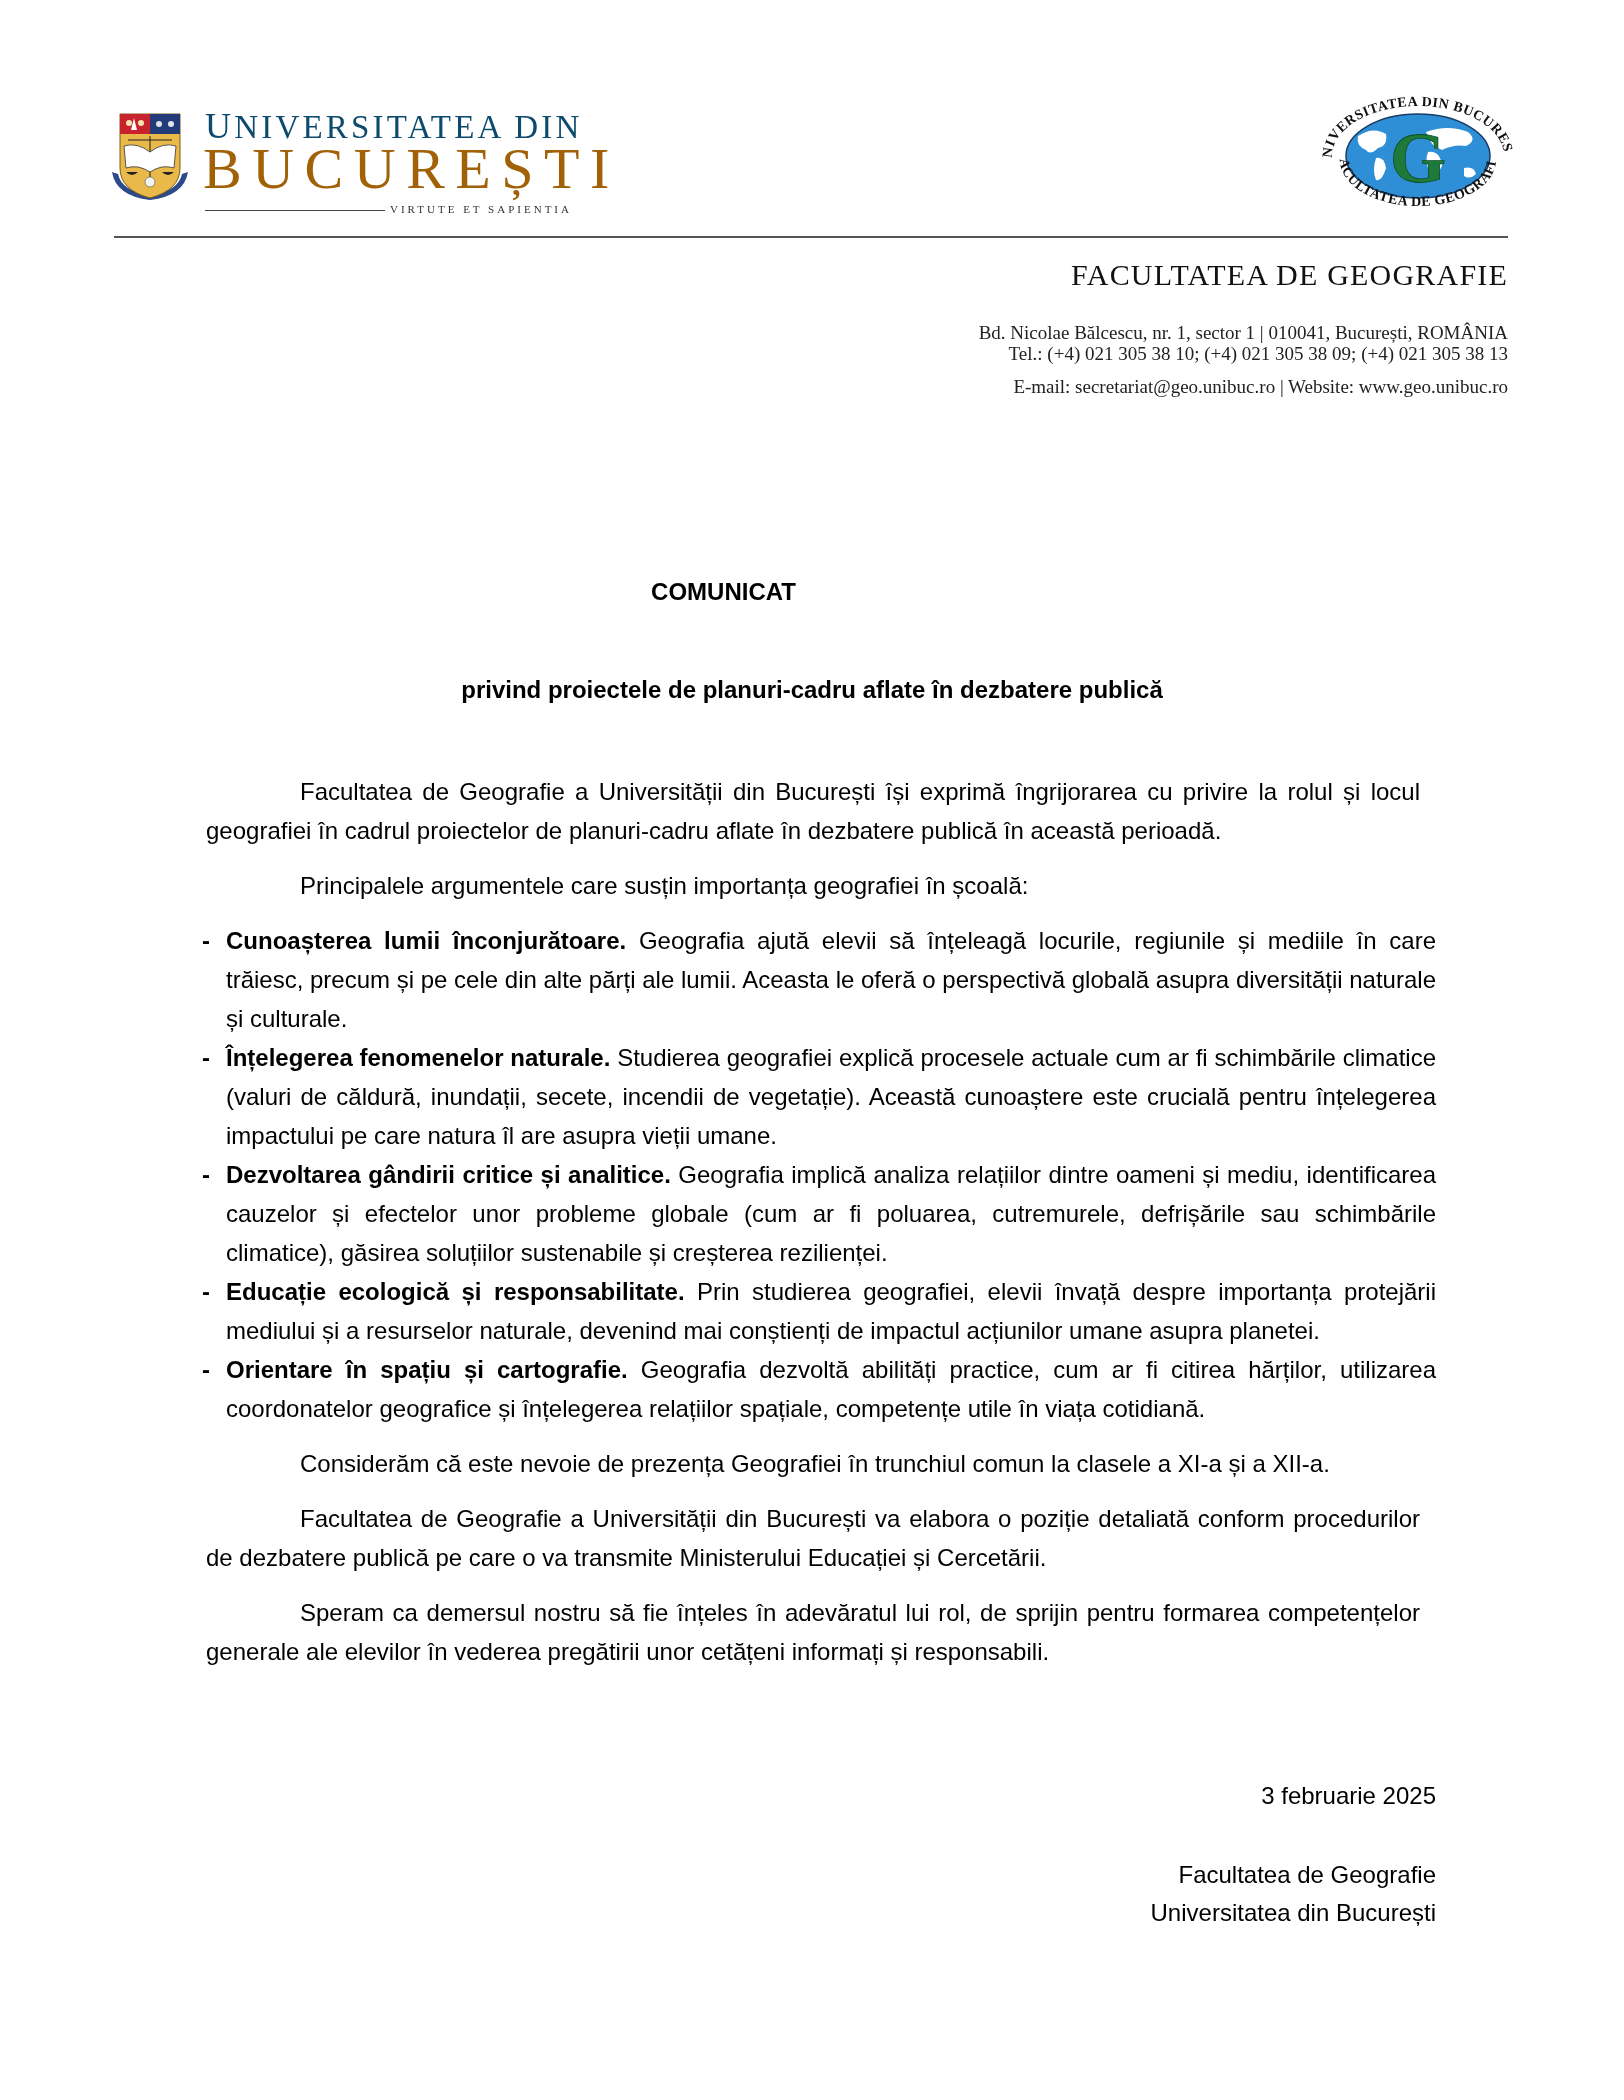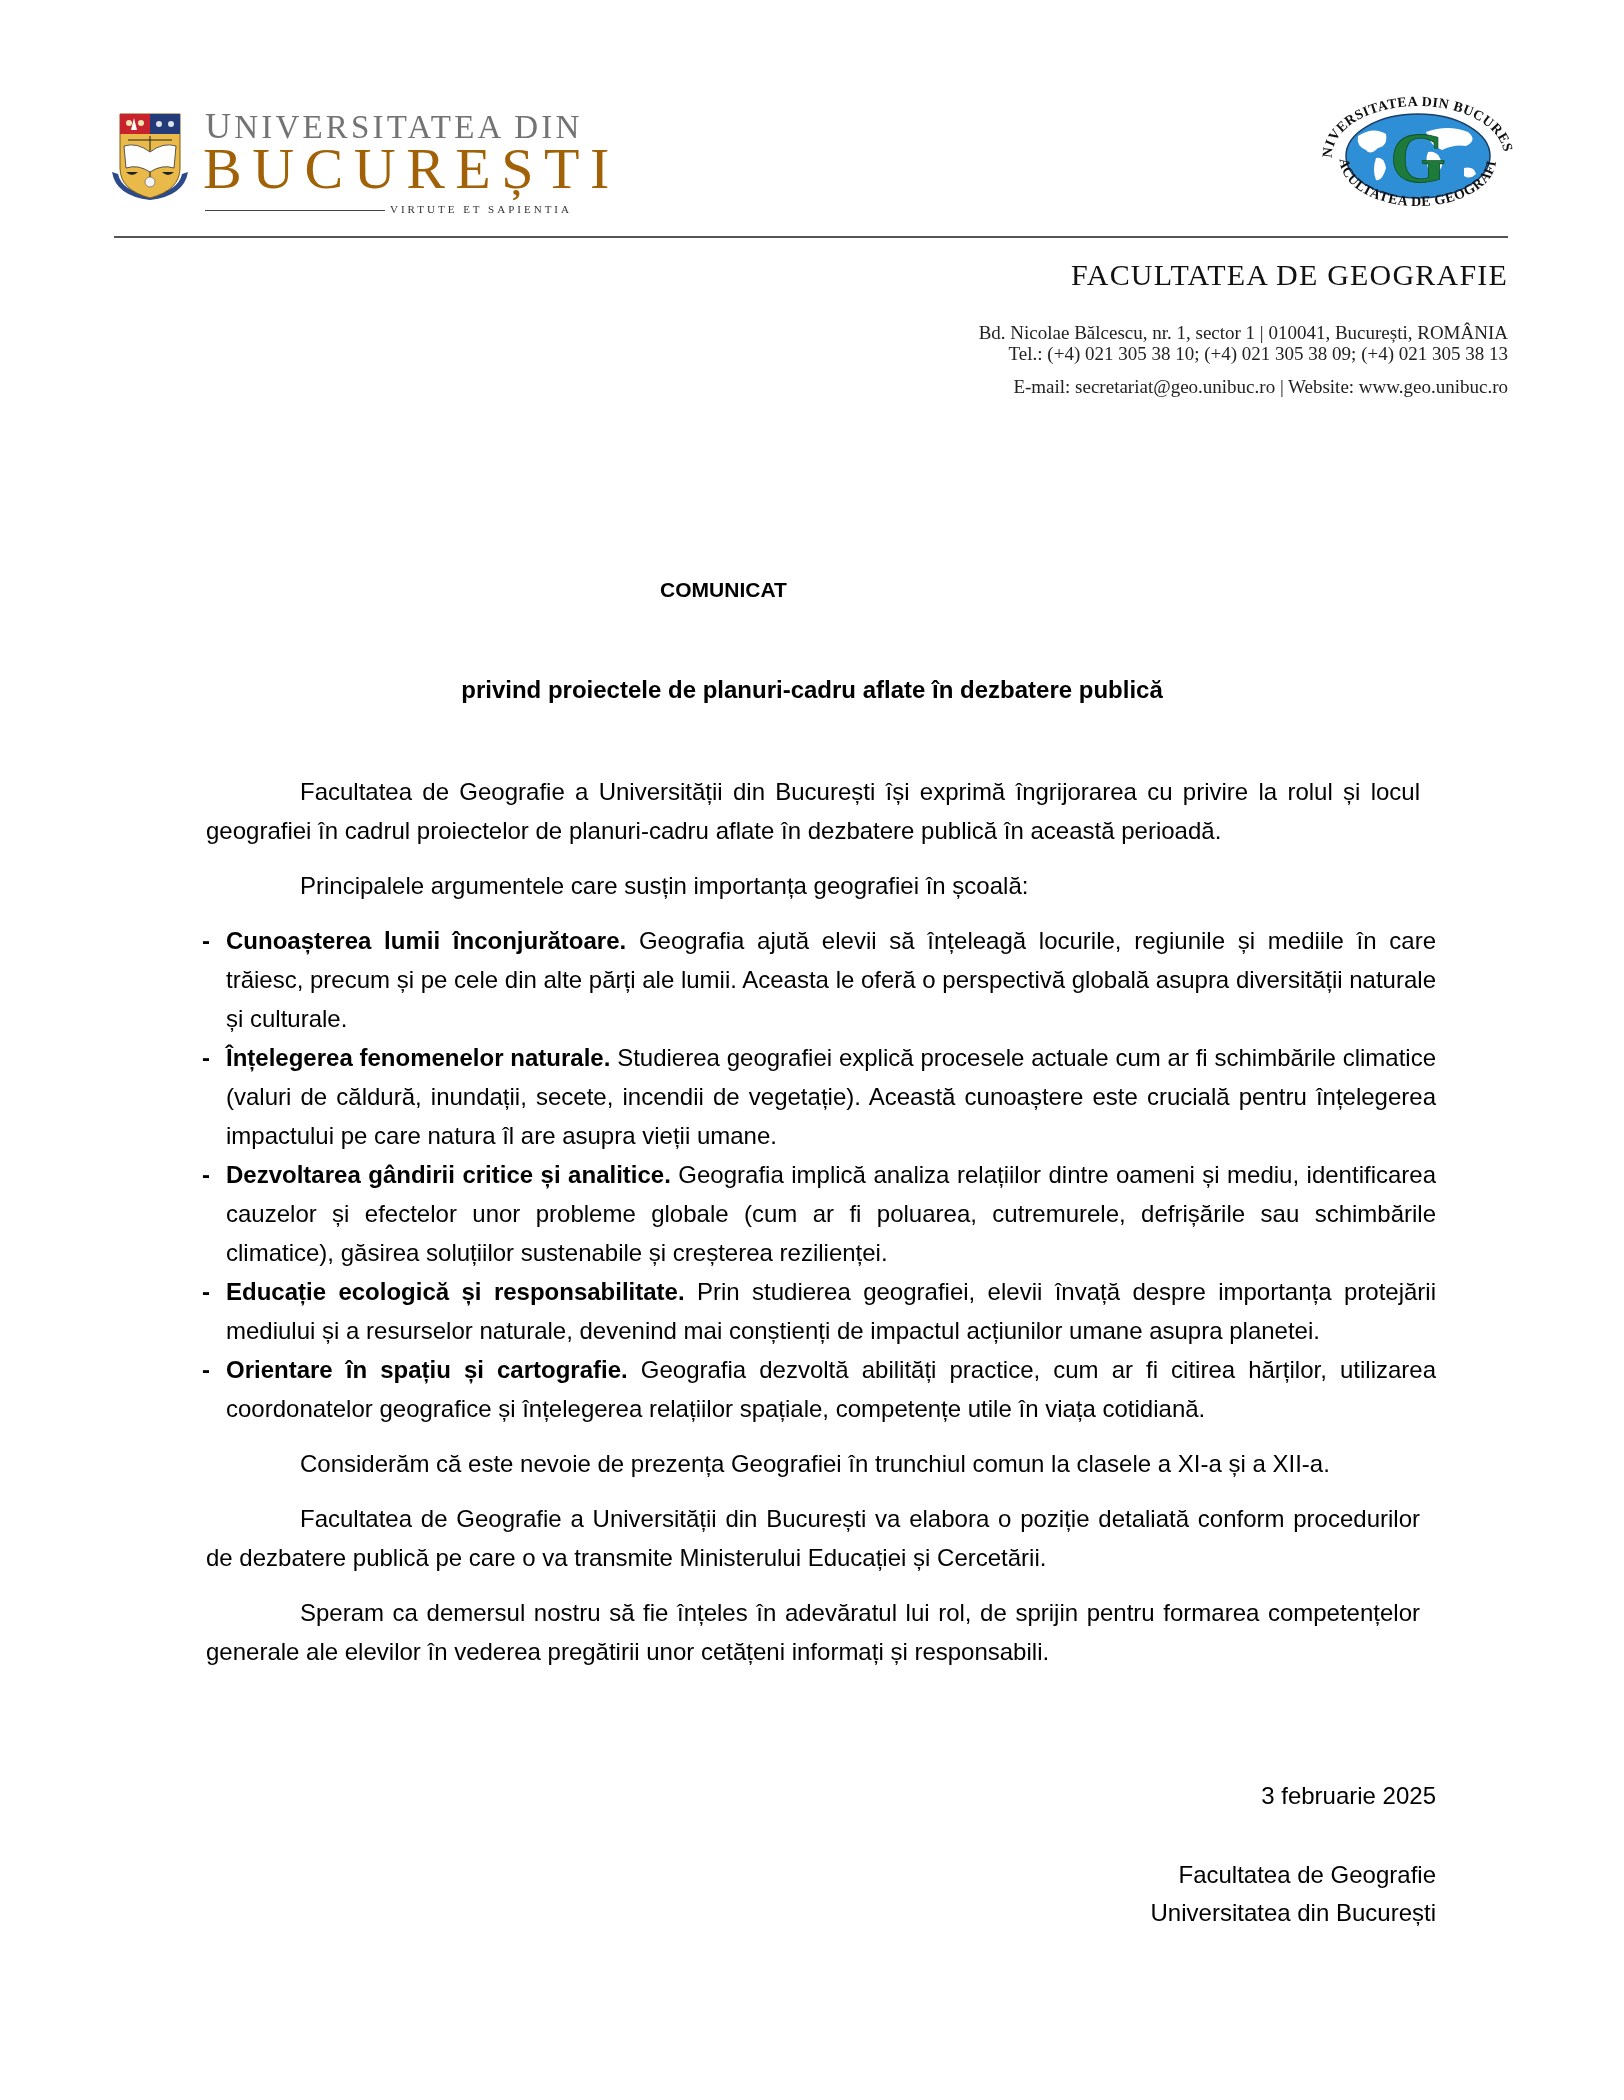--- a/index.html
+++ b/index.html
@@ -8,7 +8,7 @@
 
   
   .crest { left:110px; top:112px; width:80px; height:90px; }
-  .uni-line1 { left:205px; top:108px; font-family:"Liberation Serif", serif; font-size:33px; letter-spacing:3.2px; color:#737373; white-space:nowrap; line-height:36px; }
+  .uni-line1 { left:205px; top:108px; font-family:"Liberation Serif", serif; font-size:33px; letter-spacing:3.2px; color:#0c4a6e; white-space:nowrap; line-height:36px; }
   .uni-line1 .big { font-size:36px; }
   .uni-line2 { left:203px; top:140px; font-family:"Liberation Serif", serif; font-size:58px; letter-spacing:10.5px; color:#a16207; white-space:nowrap; line-height:58px; }
   .motto-rule { left:205px; top:210px; width:180px; height:1px; background:#444; }

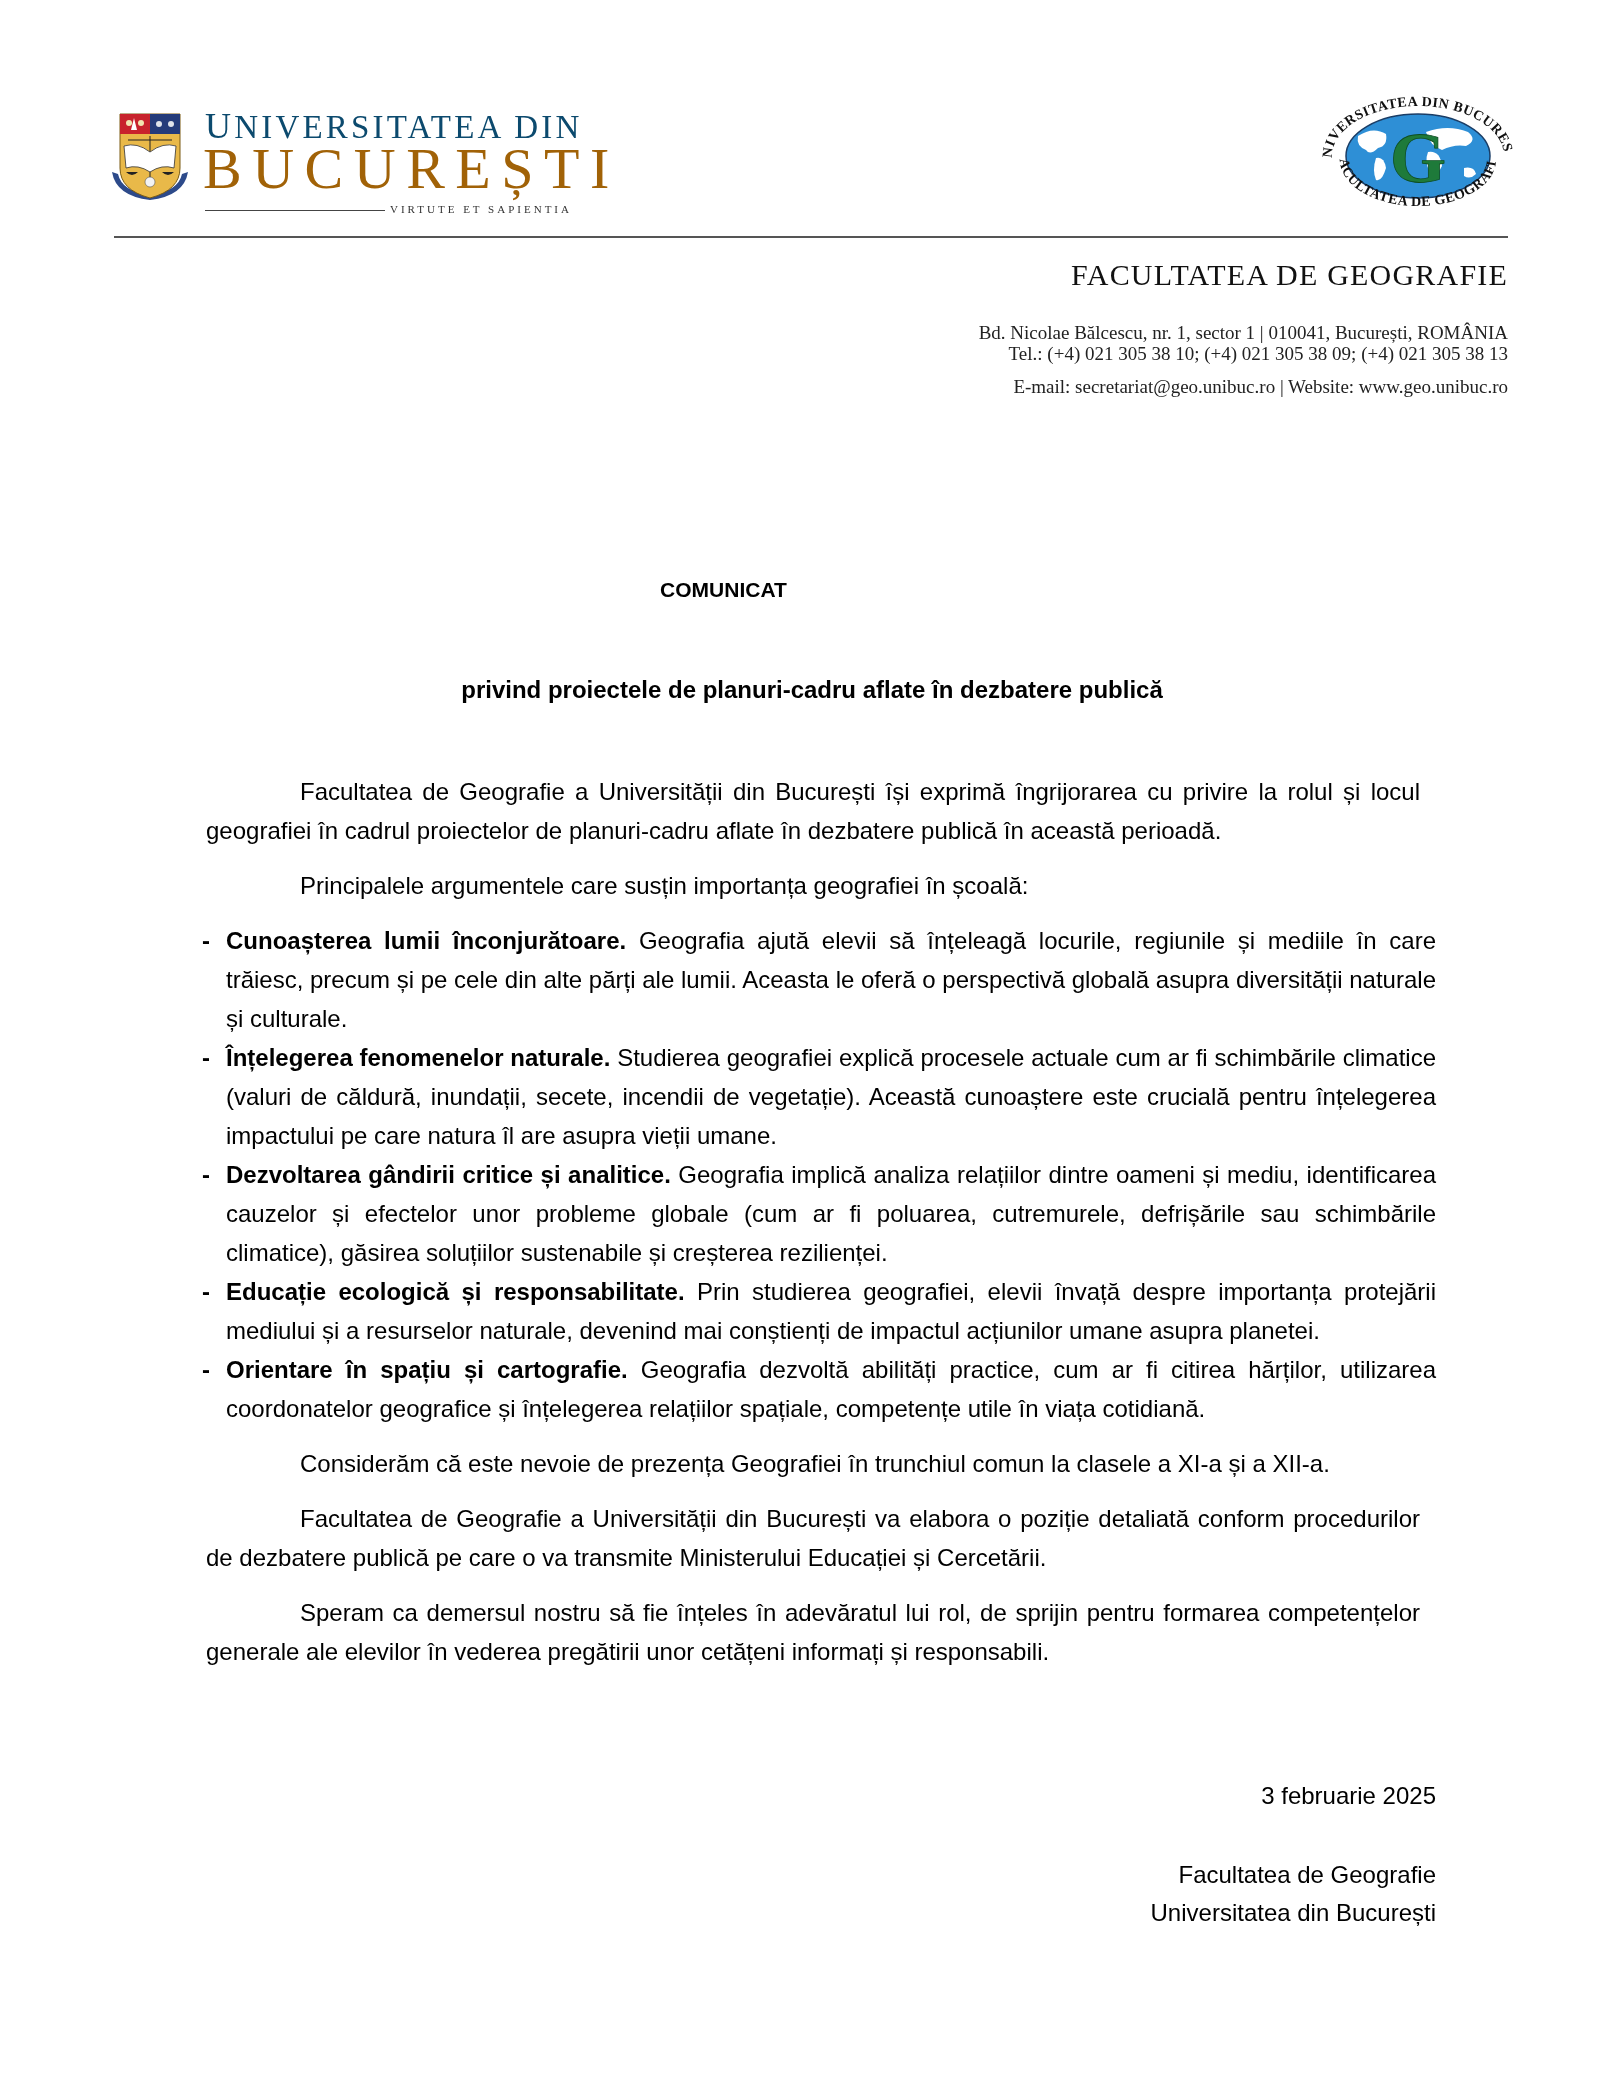--- a/index.html
+++ b/index.html
@@ -24,7 +24,7 @@
   .addr3 { top:376px; }
 
   
-  .doc-title { left:0; width:1447px; top:578px; text-align:center; font-family:"Liberation Sans", sans-serif; font-weight:bold; font-size:21px; }
+  .doc-title { left:0; width:1447px; top:578px; text-align:center; font-family:"Liberation Sans", sans-serif; font-weight:bold; font-size:24px; }
   .doc-subtitle { left:0; width:1624px; top:676px; text-align:center; font-family:"Liberation Sans", sans-serif; font-weight:bold; font-size:24px; }
 
   .body-text { left:190px; top:756px; width:1246px; font-family:"Liberation Sans", sans-serif; font-size:24px; line-height:39px; text-align:justify; }

